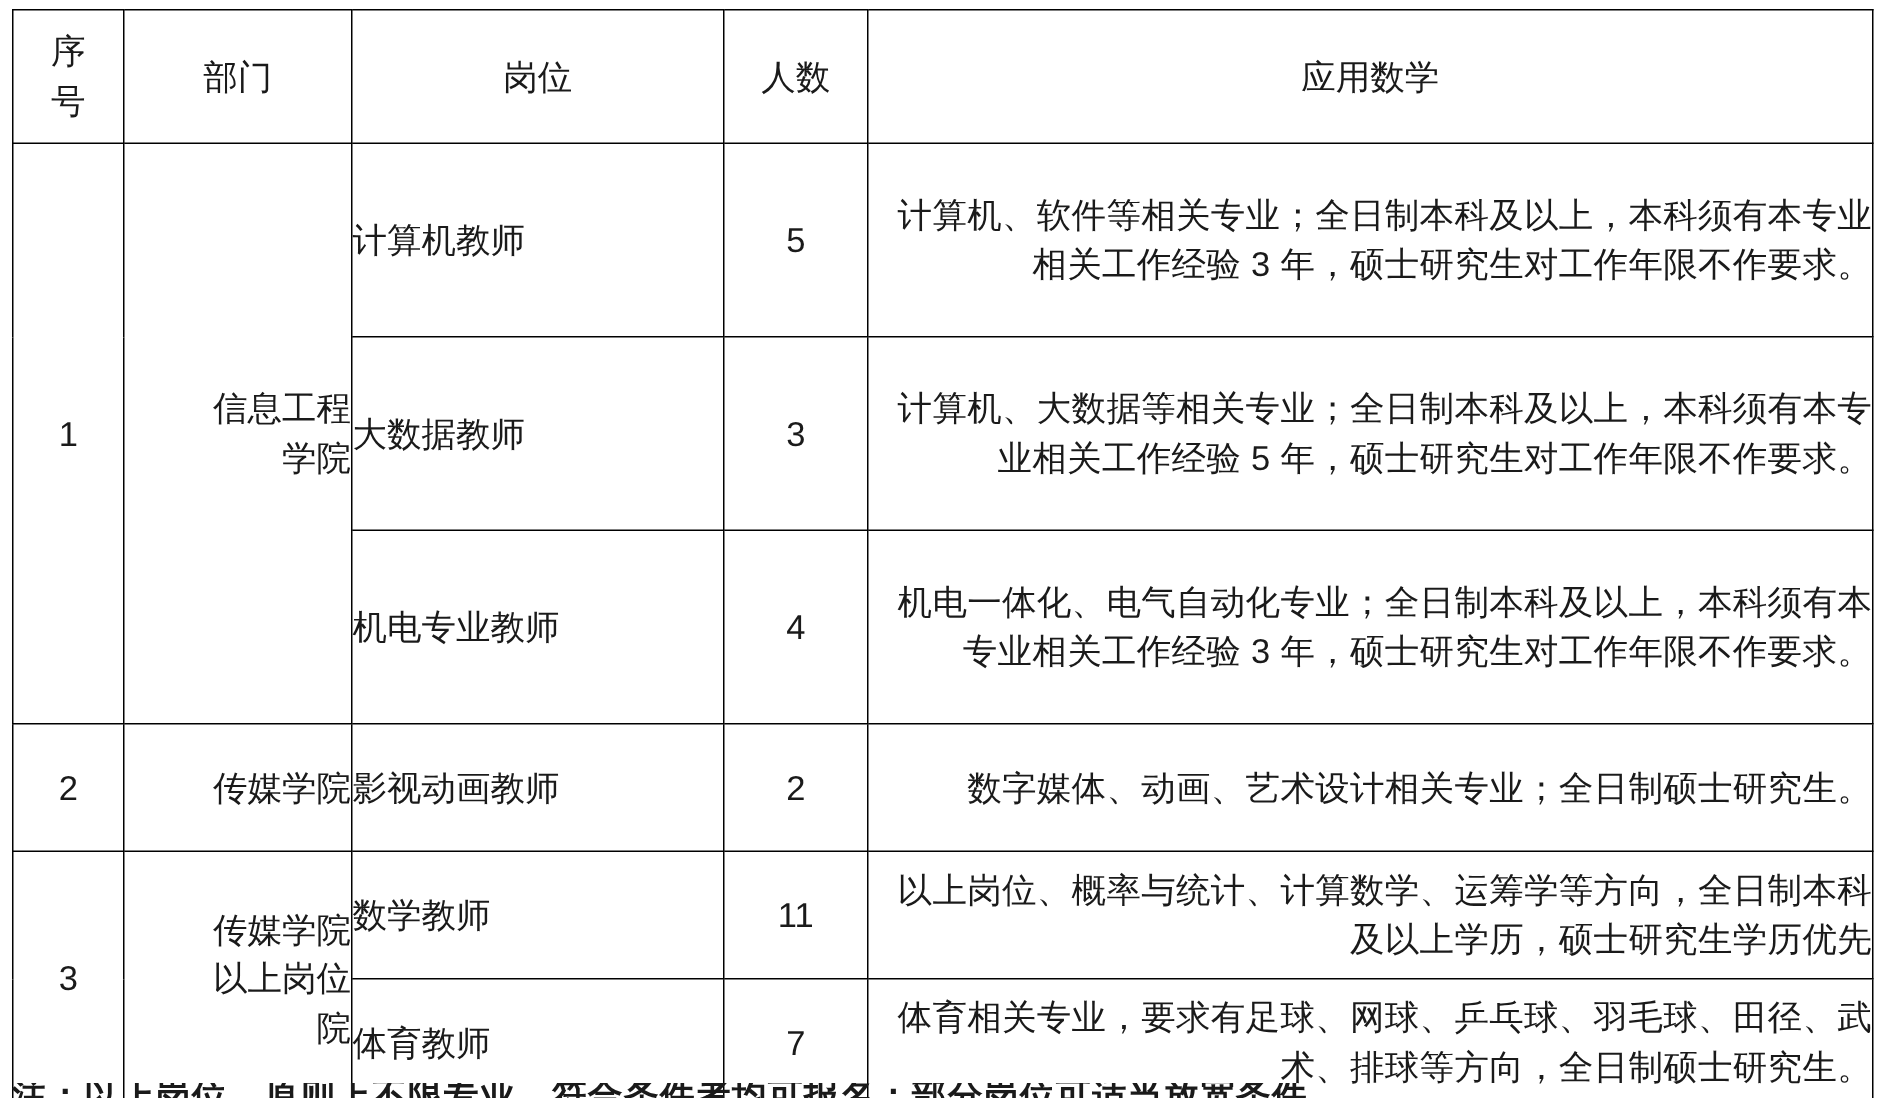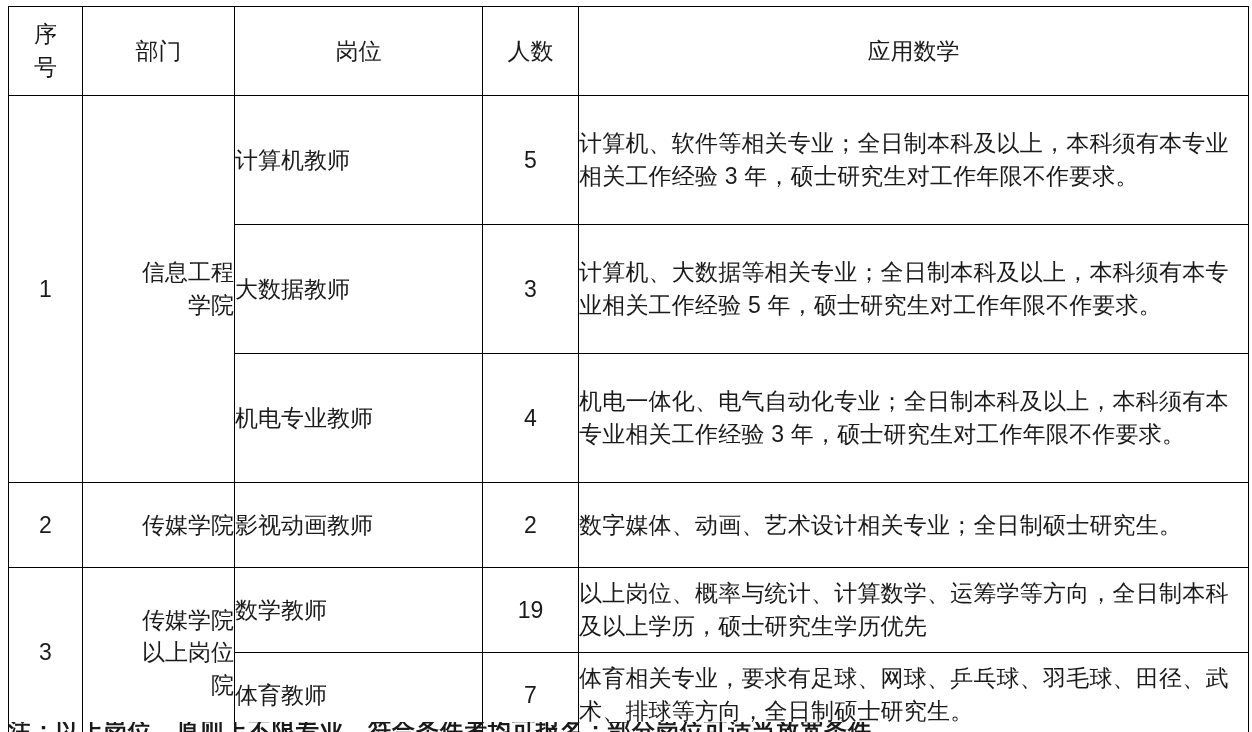--- a/index.html
+++ b/index.html
@@ -52,7 +52,7 @@
     line-height: 1.12;
   }
   .cell-req {
-    text-align: left;
+    text-align: right;
     padding: 9px 10px 9px 12px;
     letter-spacing: 0.2px;
   }

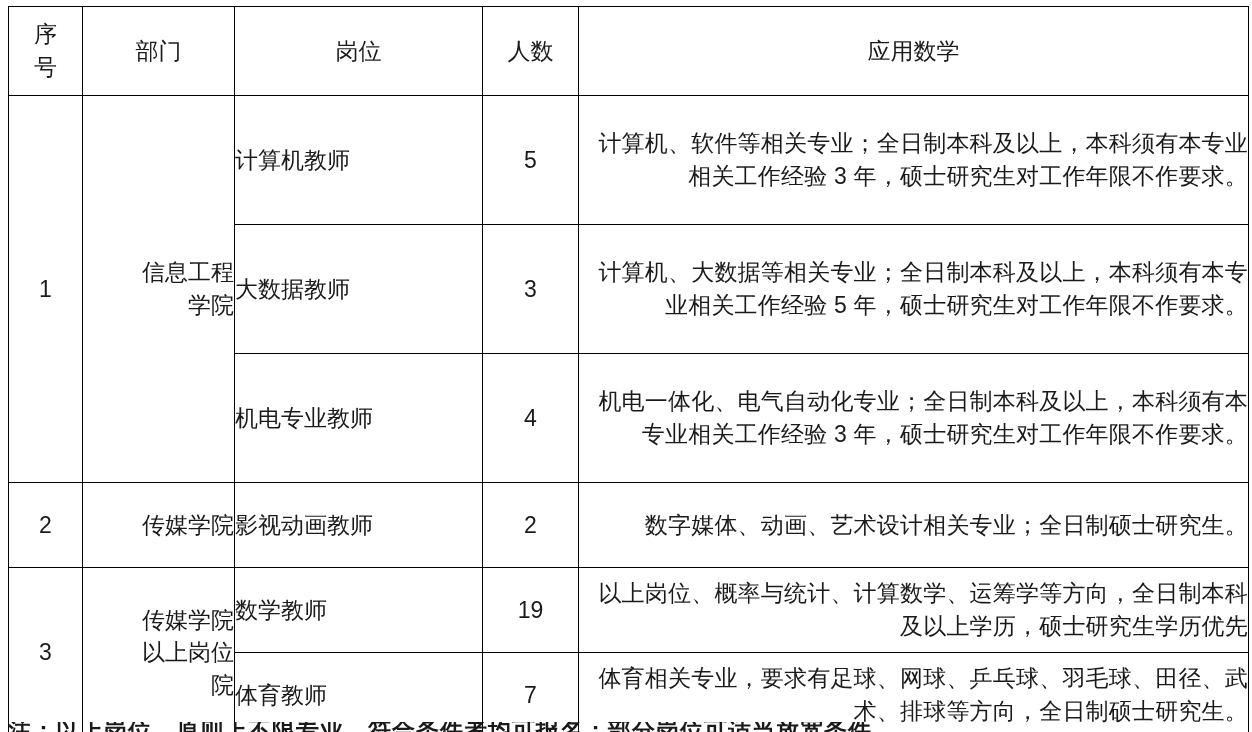--- a/index.html
+++ b/index.html
@@ -166,7 +166,7 @@
           <div>院</div>
         </td>
         <td class="cell-post">数学教师</td>
-        <td class="cell-num">19</td>
+        <td class="cell-num">11</td>
         <td class="cell-req">以上岗位、概率与统计、计算数学、运筹学等方向，全日制本科及以上学历，硕士研究生学历优先</td>
       </tr>
 

